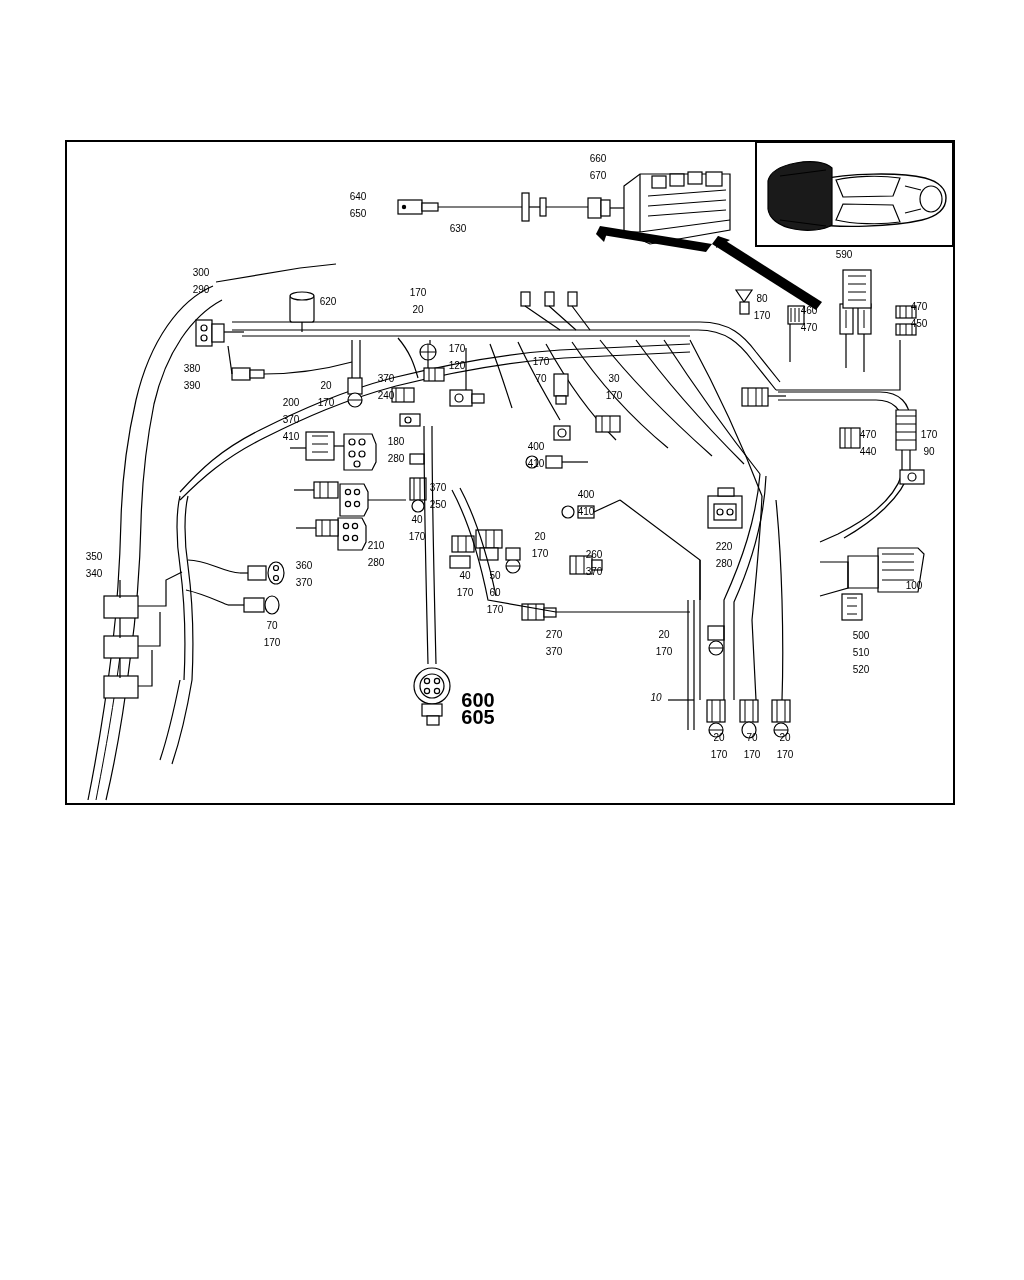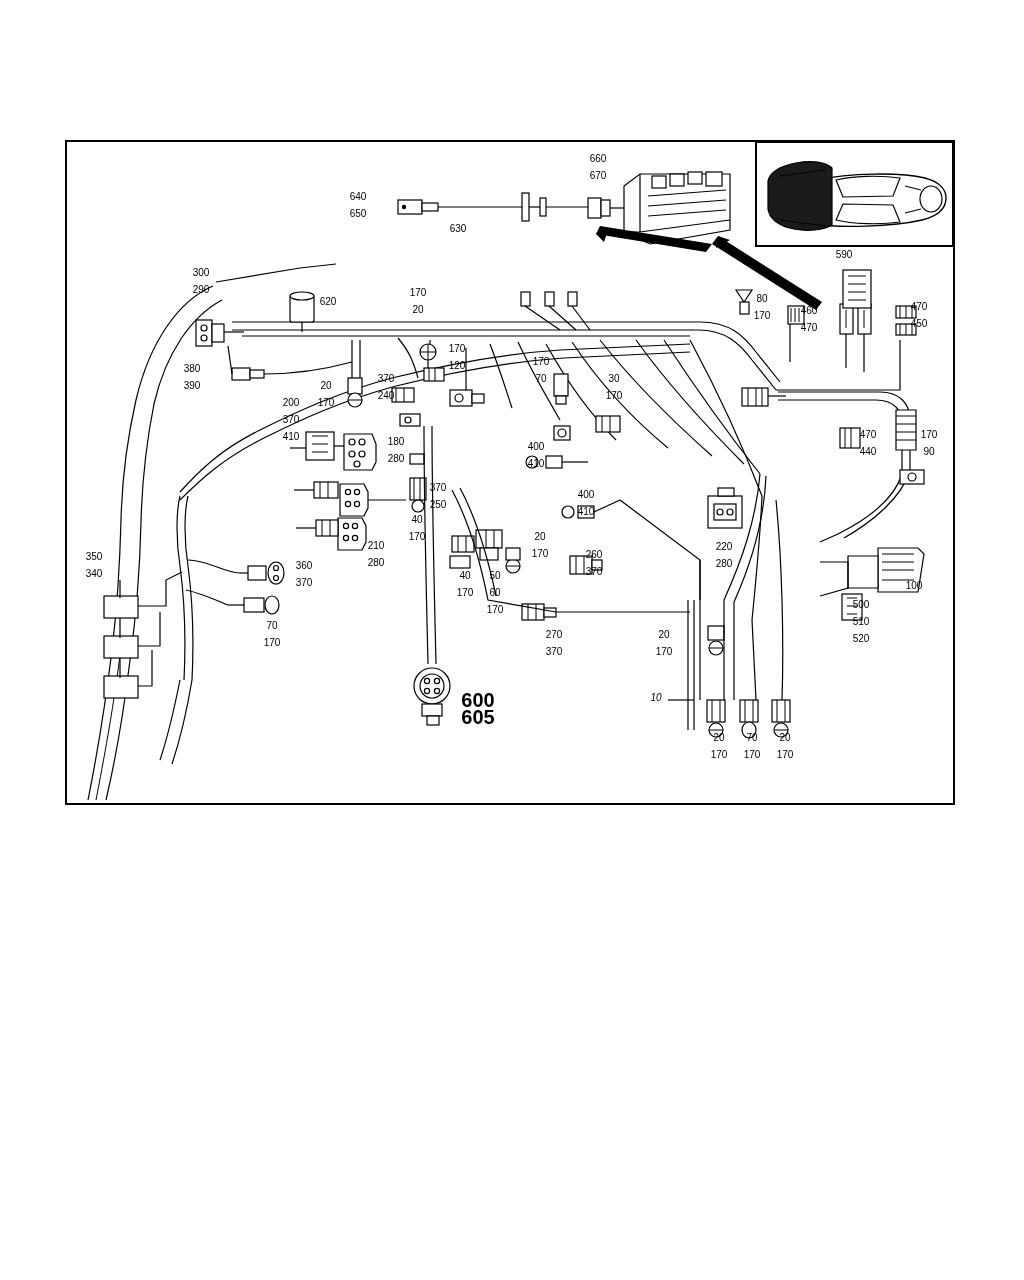--- a/index.html
+++ b/index.html
@@ -475,7 +475,7 @@
 60
 170</div>
   <div class="label" style="left:894px; top:577px; width:40px;">100</div>
-  <div class="label" style="left:841px; top:596px; width:40px;">500
+  <div class="label" style="left:841px; top:627px; width:40px;">500
 510
 520</div>
   <div class="label" style="left:252px; top:617px; width:40px;">70

